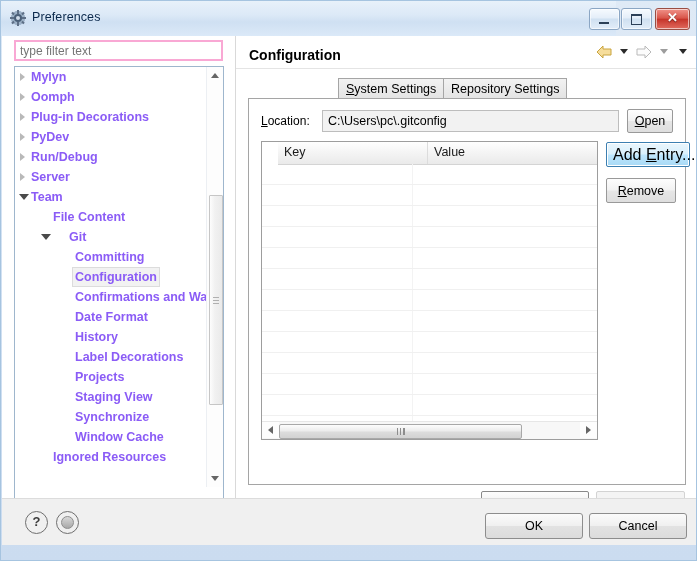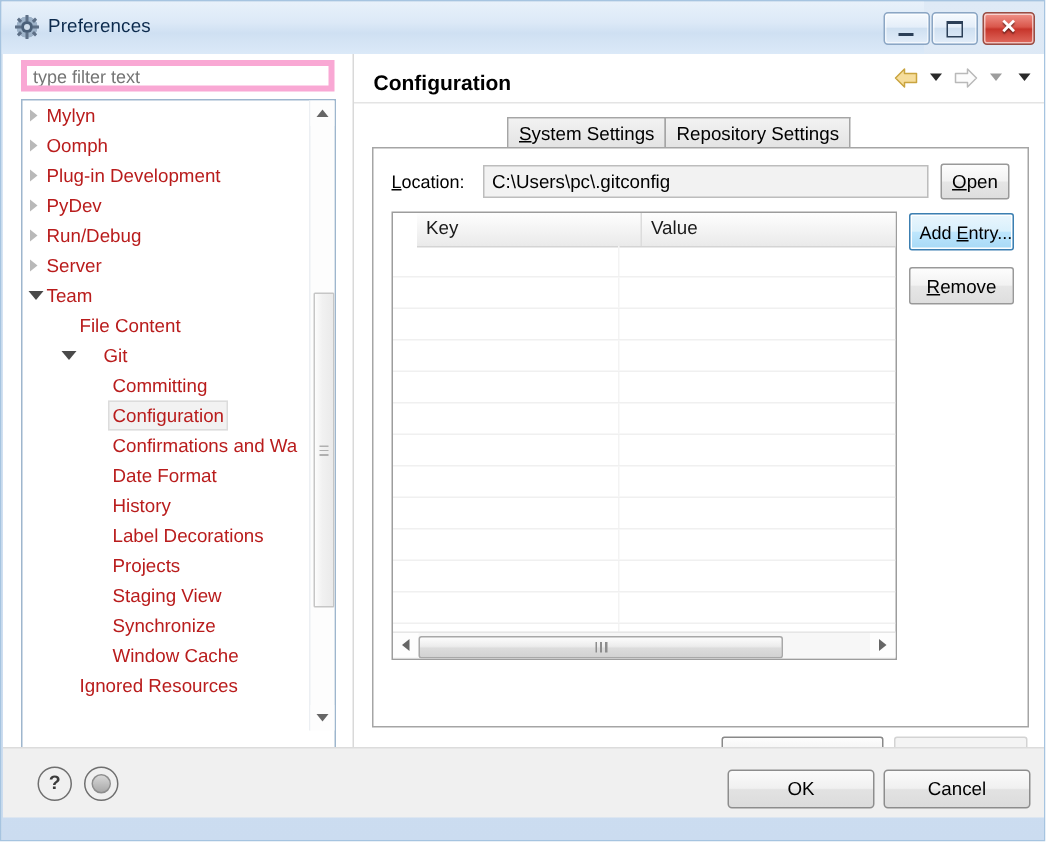--- a/index.html
+++ b/index.html
@@ -108,7 +108,7 @@
     left: 12px; top: 4px;
     width: 209px; height: 21px;
     box-sizing: border-box;
-    border: 4px solid #f9a8d4;
+    border: 2px solid #f9a8d4;
     background: #ffffff;
     font-family: "Liberation Sans", sans-serif;
     font-size: 12px;

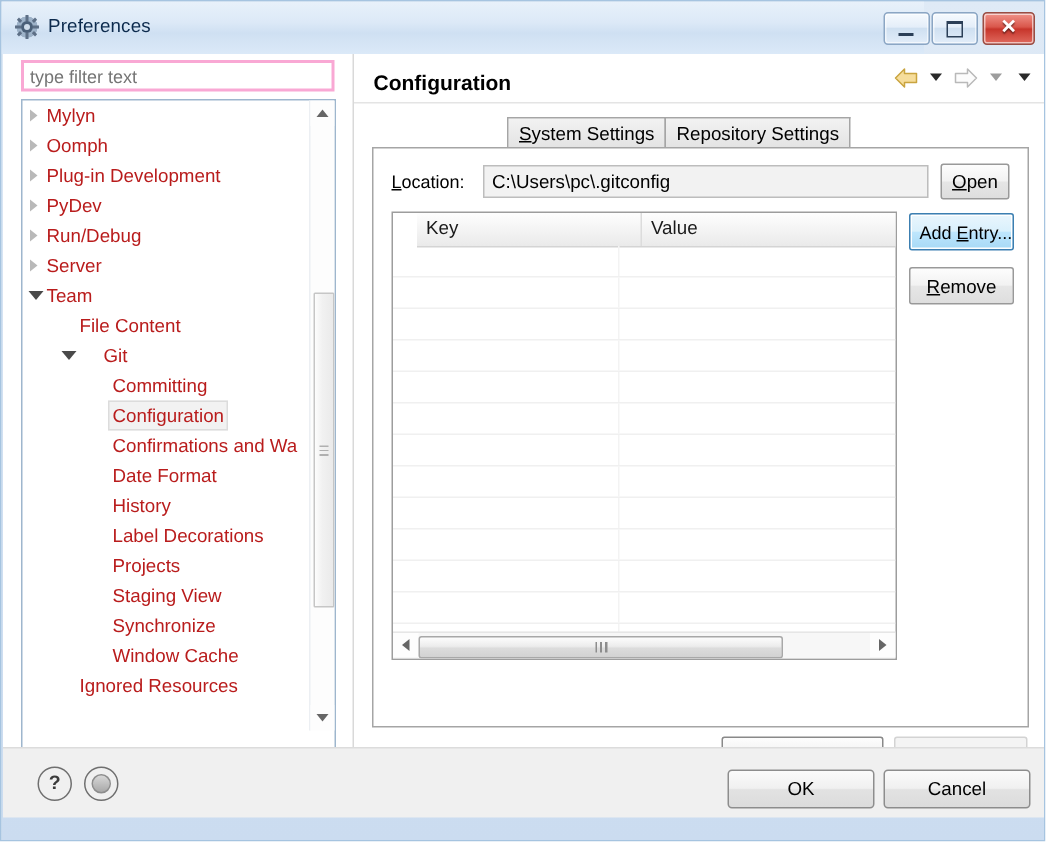--- a/index.html
+++ b/index.html
@@ -139,8 +139,9 @@
     line-height: 20px;
     white-space: nowrap;
     font-size: 12.5px;
-    color: #b91c1c;
-    cursor: default;
+    color: #8b5cf6;
+    cursor: default;
+    font-weight: bold;
   }
   .tree-item .twisty {
     position: absolute;

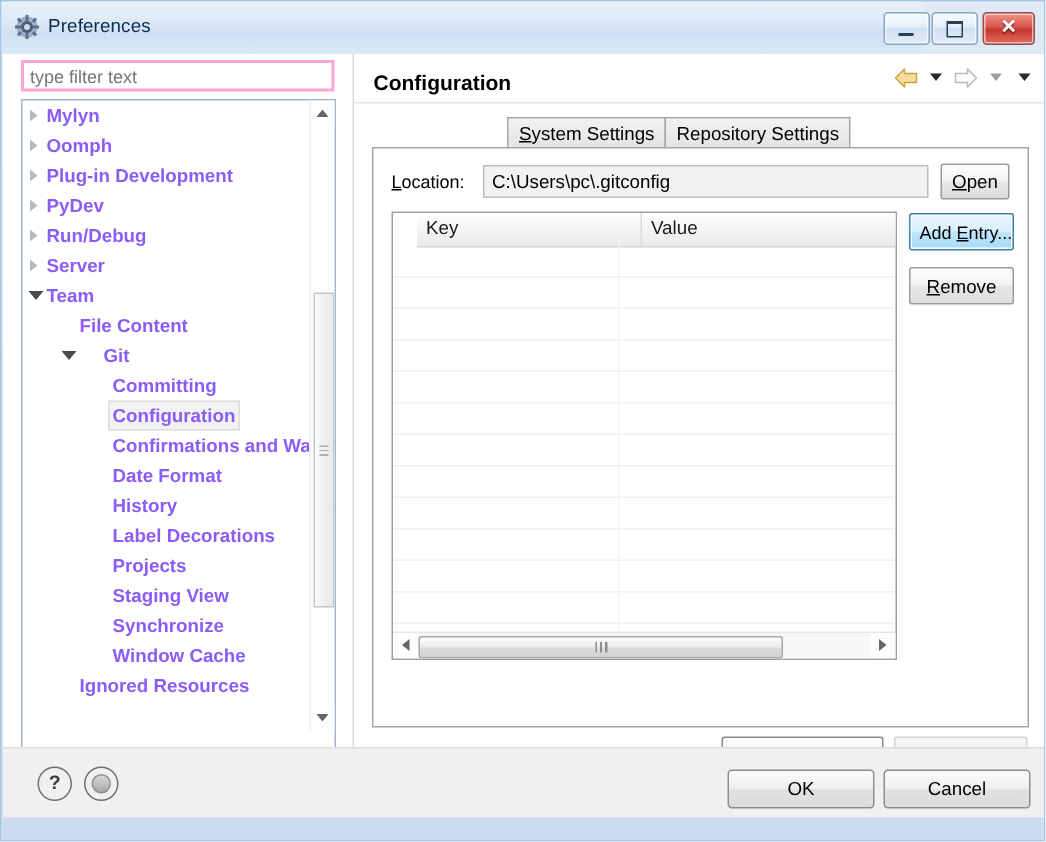--- a/index.html
+++ b/index.html
@@ -654,7 +654,7 @@
           </div>
           <div class="tree-item">
             <span class="twisty tw-collapsed" style="left: 4px;"></span>
-            <span class="tree-label" style="left: 16px;">Plug-in Development</span>
+            <span class="tree-label" style="left: 16px;">Plug-in Decorations</span>
           </div>
           <div class="tree-item">
             <span class="twisty tw-collapsed" style="left: 4px;"></span>

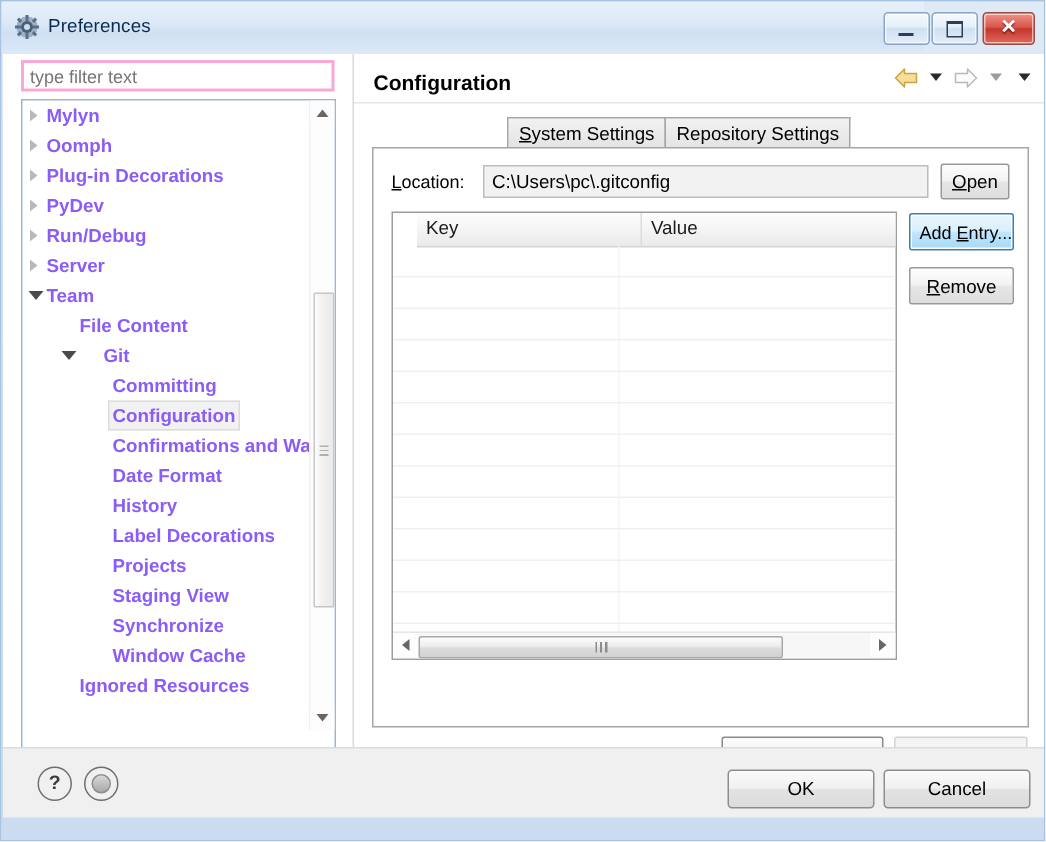--- a/index.html
+++ b/index.html
@@ -481,14 +481,14 @@
   #btn-add {
     position: absolute;
     left: 357px; top: 43px;
-    width: 70px; height: 25px;
+    width: 84px; height: 25px;
     box-sizing: border-box;
     border: 1px solid #3c7fb1;
     border-radius: 2px;
     background: linear-gradient(to bottom, #eaf6fd 0%, #d9f0fc 48%, #bee6fd 52%, #a7d9f5 100%);
     box-shadow: inset 0 0 0 1px #ffffff;
     font-family: "Liberation Sans", sans-serif;
-    font-size: 12px;
+    font-size: 16px;
     color: #000;
     cursor: default;
     white-space: nowrap;

